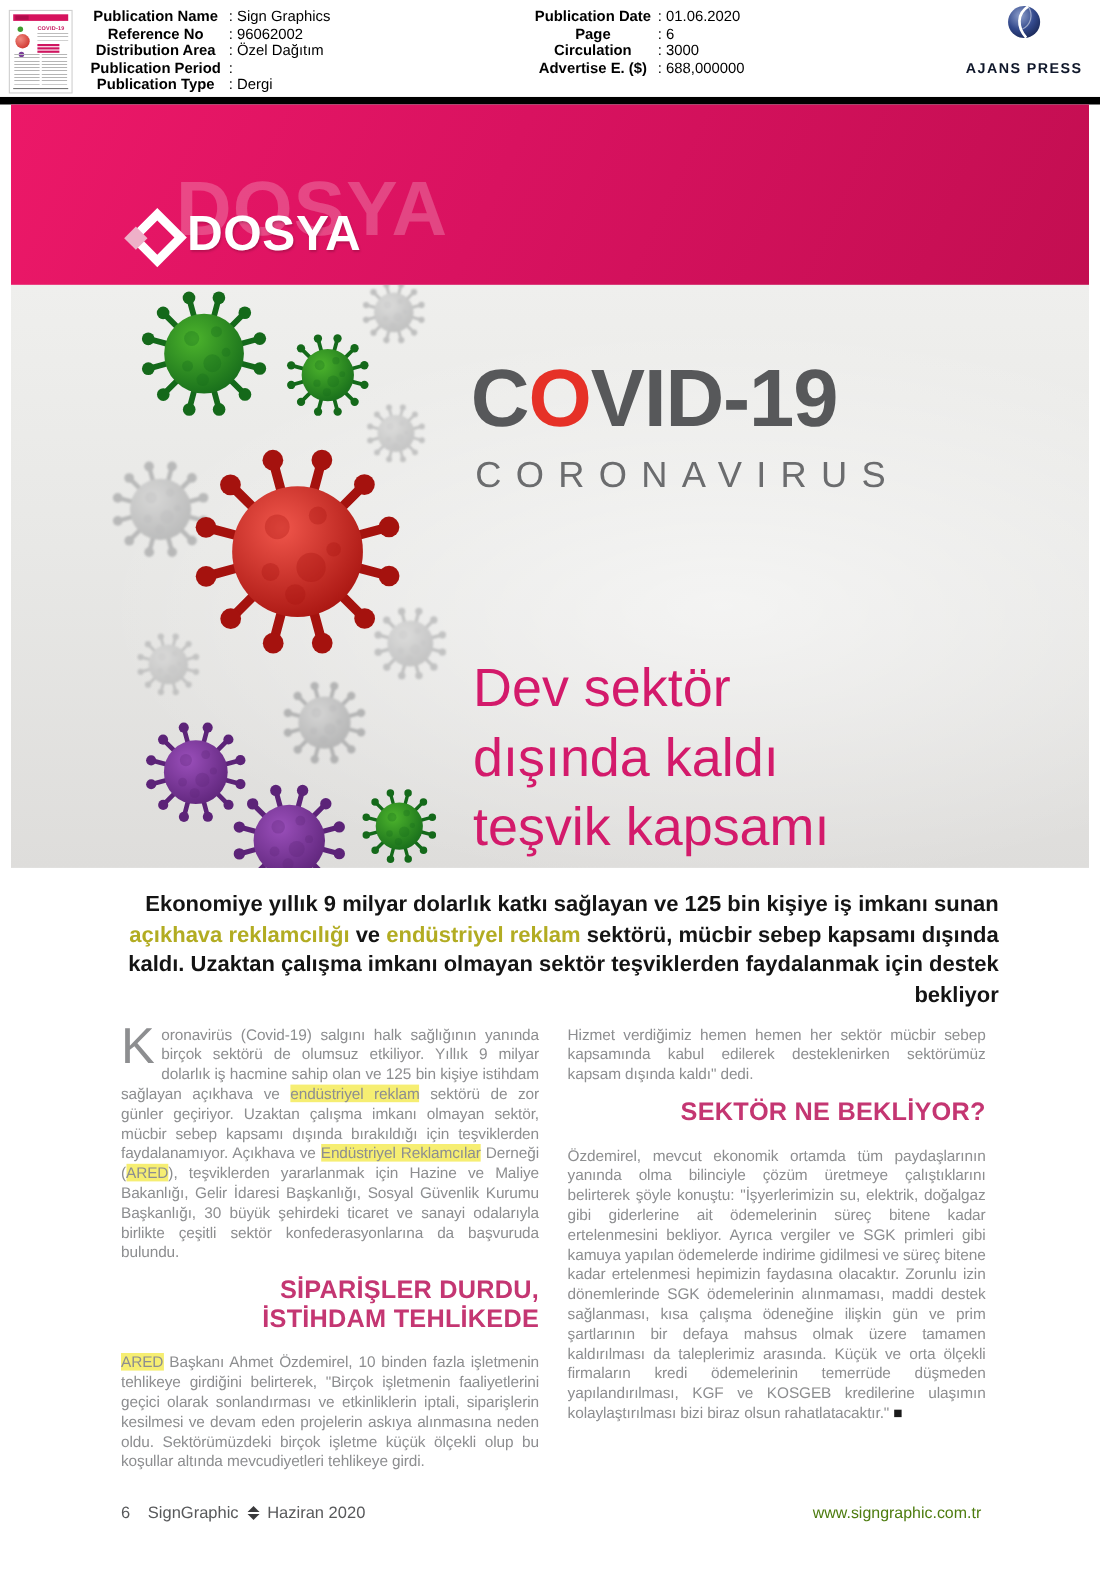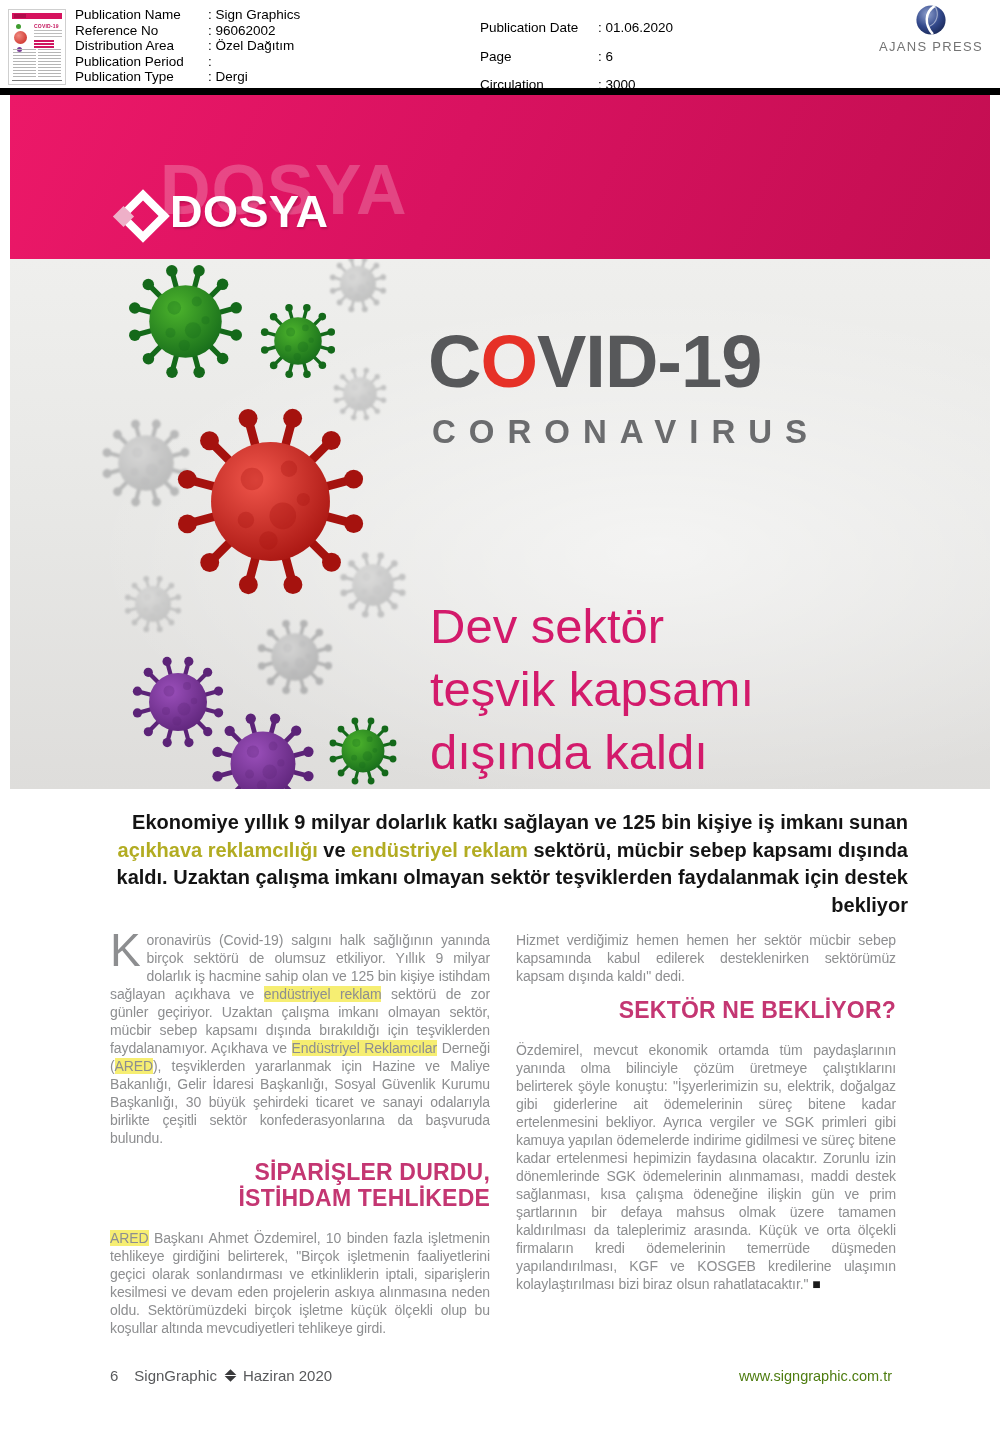--- a/index.html
+++ b/index.html
@@ -33,7 +33,7 @@
   .meta-left  { position:absolute; left:75px;  top:7px; }
   .meta-right { position:absolute; left:480px; top:7px; }
   .meta-row   { font-size:13.5px; line-height:15.6px; color:#000; white-space:nowrap; }
-  .meta-label { display:inline-block; width:133px; font-weight:normal; }
+  .meta-label { display:inline-block; width:133px; font-weight:bold;text-align:center; }
   .meta-right .meta-label { width:118px;margin-top:13px; }
 
   .agency { position:absolute; right:14px; top:4px; width:110px; text-align:center; }

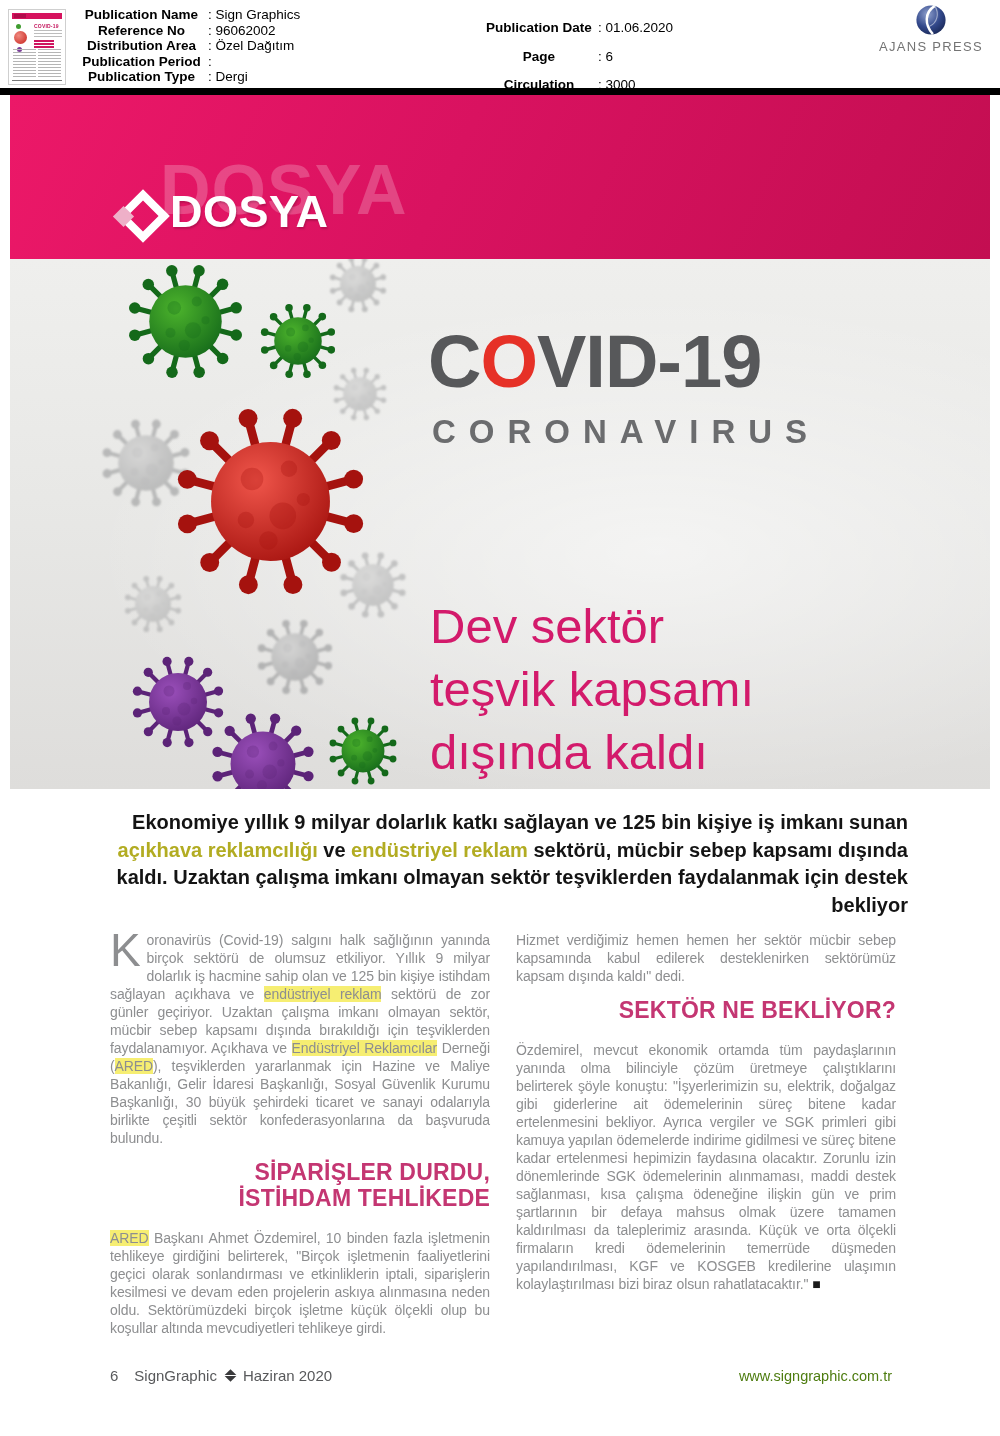--- a/index.html
+++ b/index.html
@@ -34,7 +34,7 @@
   .meta-right { position:absolute; left:480px; top:7px; }
   .meta-row   { font-size:13.5px; line-height:15.6px; color:#000; white-space:nowrap; }
   .meta-label { display:inline-block; width:133px; font-weight:bold;text-align:center; }
-  .meta-right .meta-label { width:118px;margin-top:13px; }
+  .meta-right .meta-label { width:118px; }
 
   .agency { position:absolute; right:14px; top:4px; width:110px; text-align:center; }
   .agency svg { display:block; margin:0 auto; }

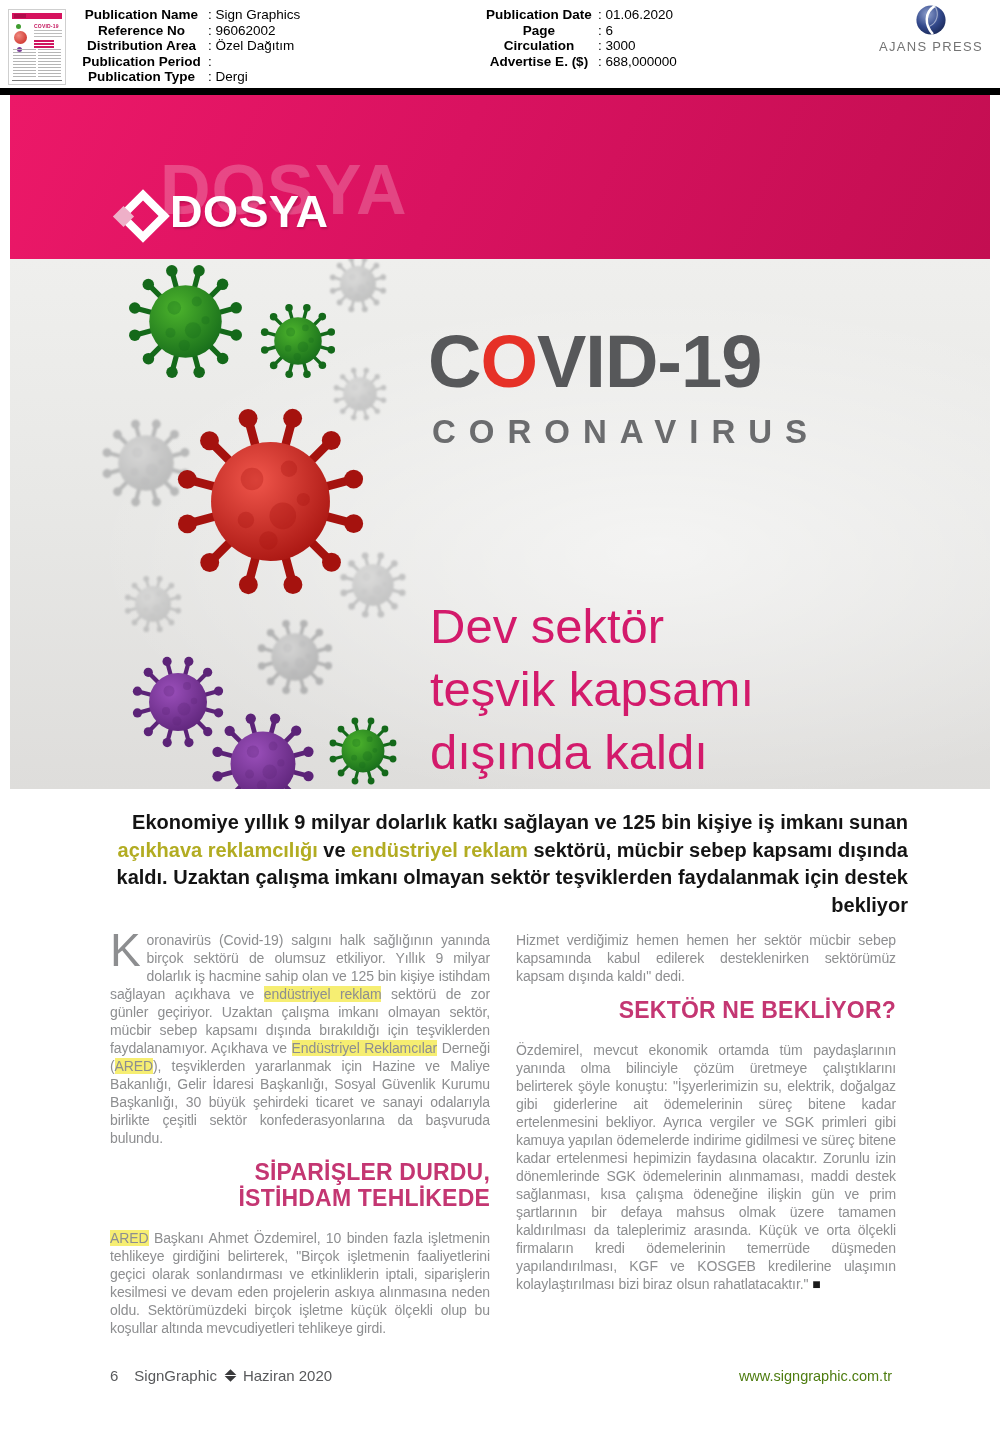--- a/index.html
+++ b/index.html
@@ -38,7 +38,7 @@
 
   .agency { position:absolute; right:14px; top:4px; width:110px; text-align:center; }
   .agency svg { display:block; margin:0 auto; }
-  .agency-name { font-size:13px; font-weight:normal; color:#737373; letter-spacing:1.3px; margin-top:3px; white-space:nowrap; }
+  .agency-name { font-size:13px; font-weight:bold; color:#0f172a; letter-spacing:1.3px; margin-top:18px; white-space:nowrap; }
 
   .top-rule { height:7px; background:#000; }
 

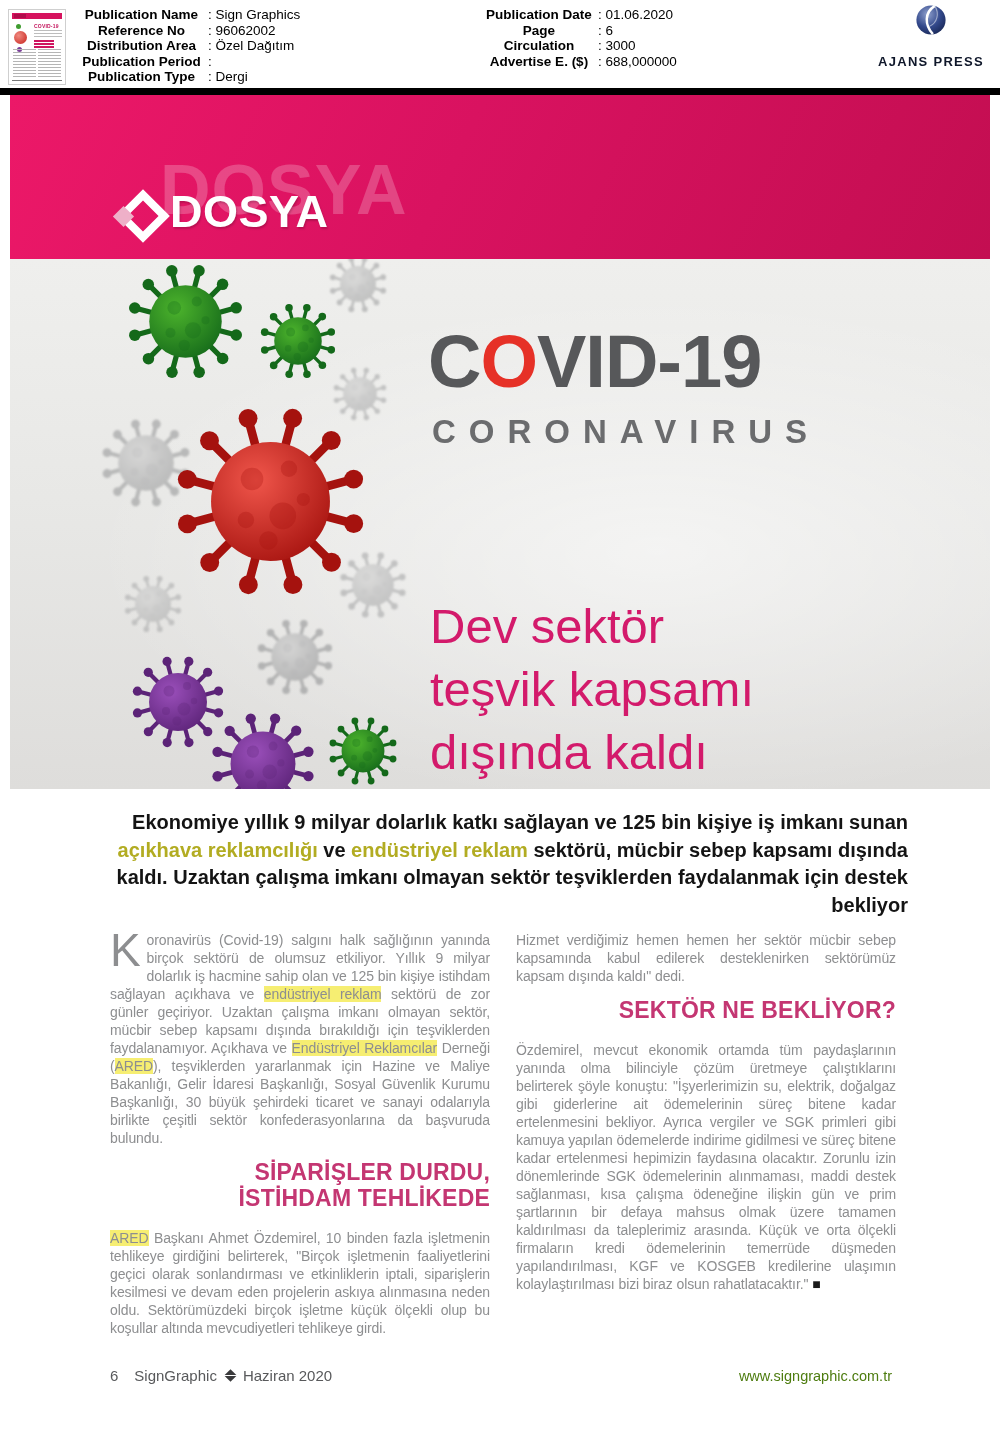--- a/index.html
+++ b/index.html
@@ -73,7 +73,7 @@
   .covid-title { position:absolute; left:418px; top:66px; font-size:74px; font-weight:800;
     letter-spacing:-1px; color:#57585a; line-height:1; }
   .covid-title .o { color:#e63127; }
-  .covid-sub { position:absolute; left:422px; top:156px; font-size:33px; font-weight:700;
+  .covid-sub { position:absolute; left:422px; top:156px; font-size:33px; font-weight:400;
     letter-spacing:13px; color:#6b6c6e; line-height:1; }
   .teaser { position:absolute; left:420px; top:228px; font-size:31px; line-height:45px;
     color:#75767a; font-weight:400; }

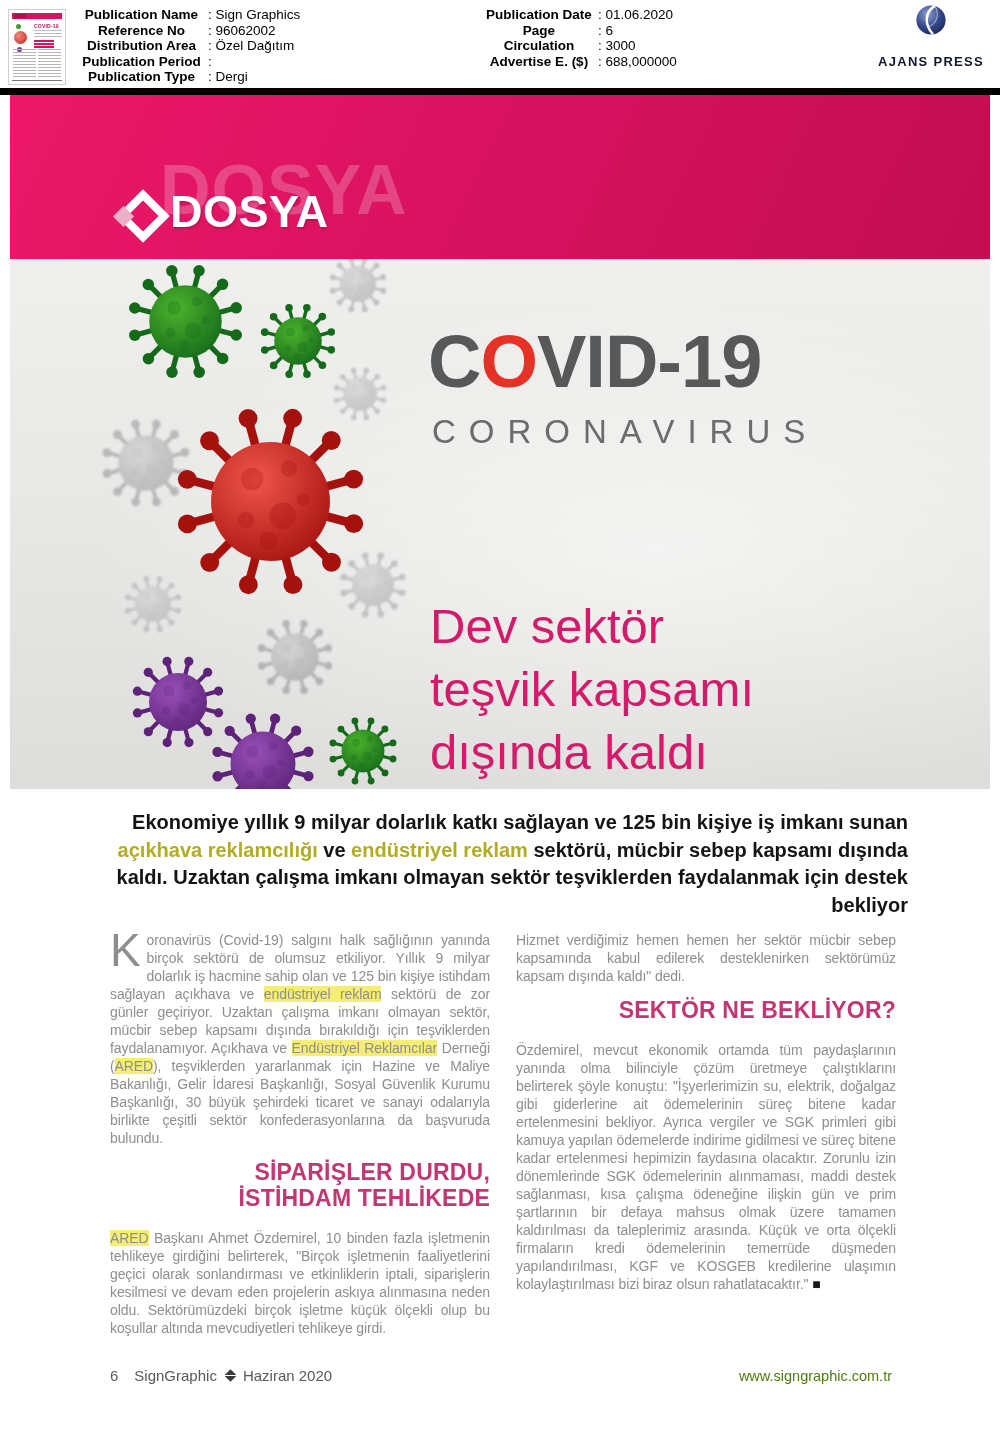--- a/index.html
+++ b/index.html
@@ -672,8 +672,8 @@
 
   <div class="headline">
     <div>Dev sektör</div>
+    <div>dışında kaldı</div>
     <div>teşvik kapsamı</div>
-    <div>dışında kaldı</div>
   </div>
 </div>
 

